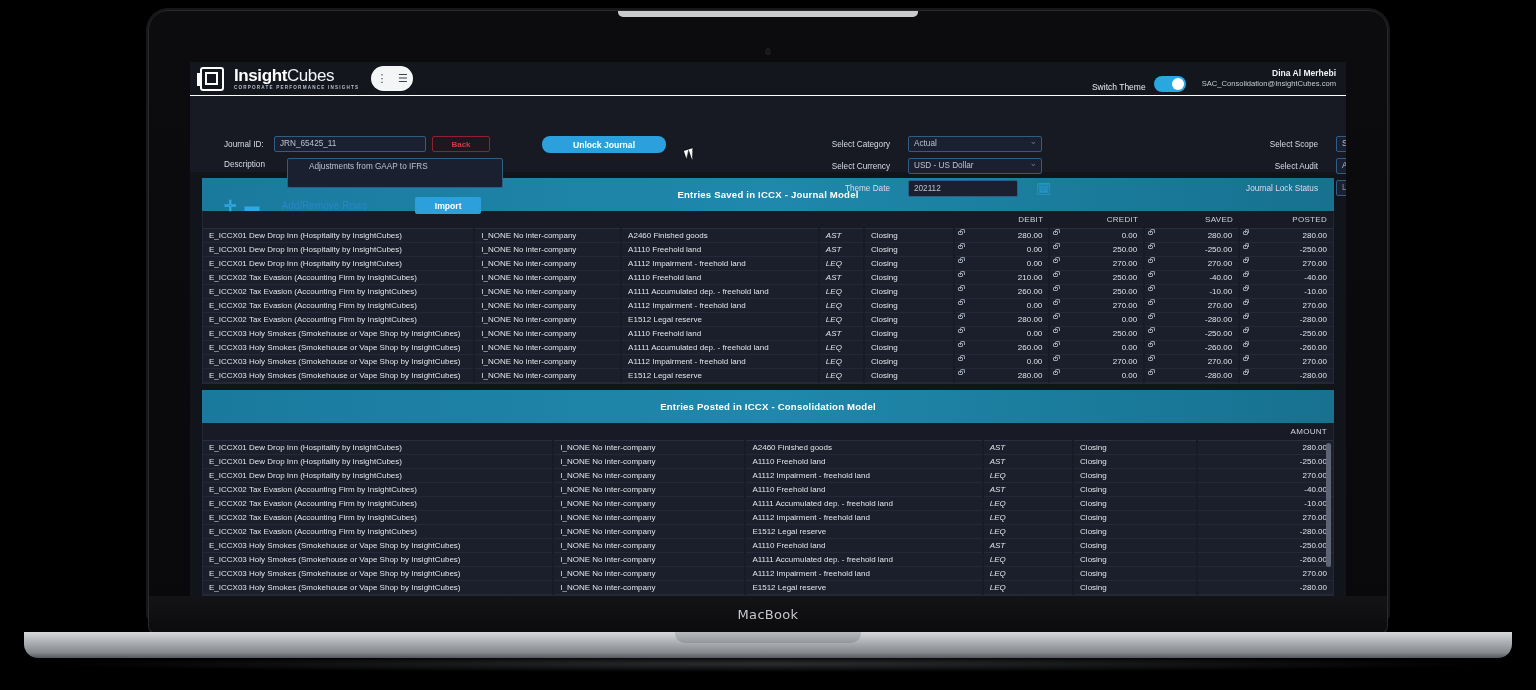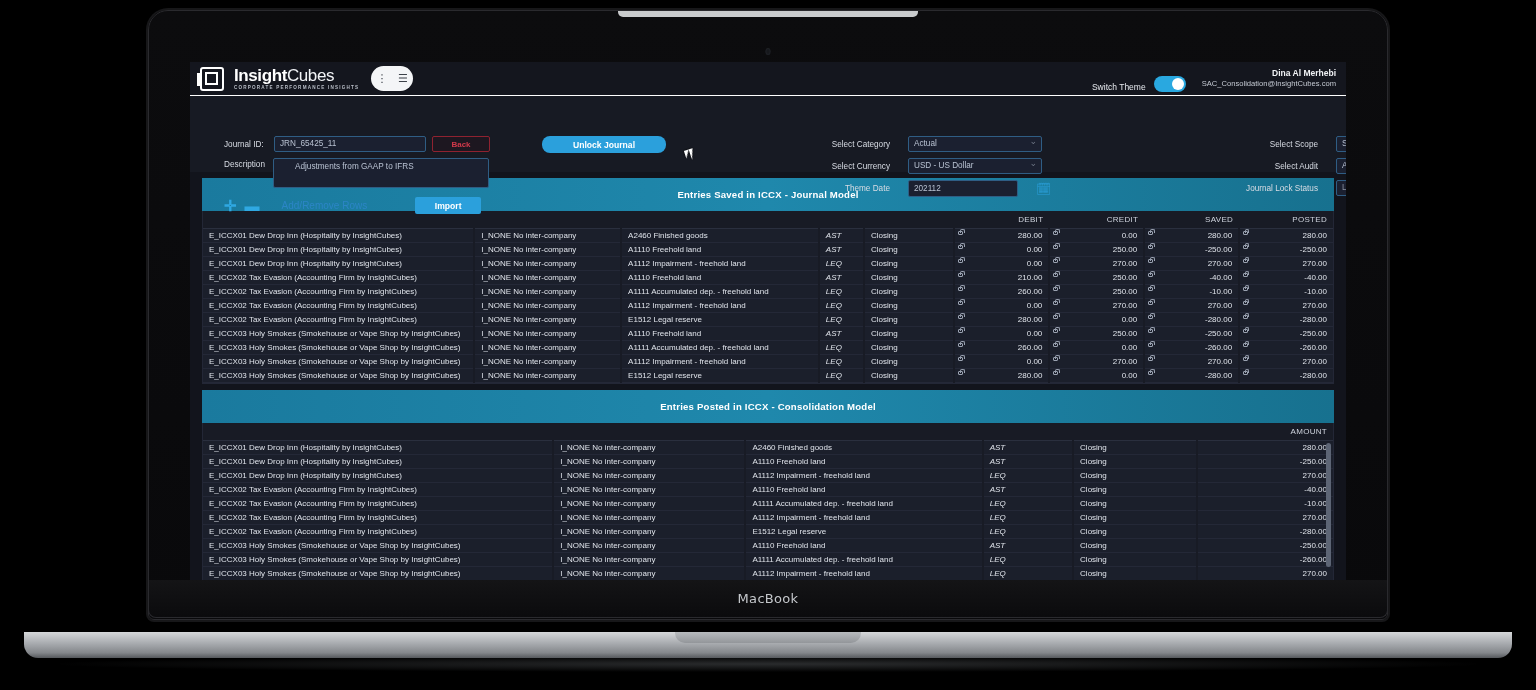--- a/index.html
+++ b/index.html
@@ -156,7 +156,7 @@
     display: flex; align-items: center; justify-content: center;
     cursor: pointer;
   }
-  #row-description { display: flex; gap: 5px; margin-top: 6px; }
+  #row-description { display: flex; gap: 19px; margin-top: 6px; }
   #description-label { width: 44px; padding-top: 2px; }
   #description-field {
     width: 216px; height: 30px; line-height: normal; padding: 3px 21px;

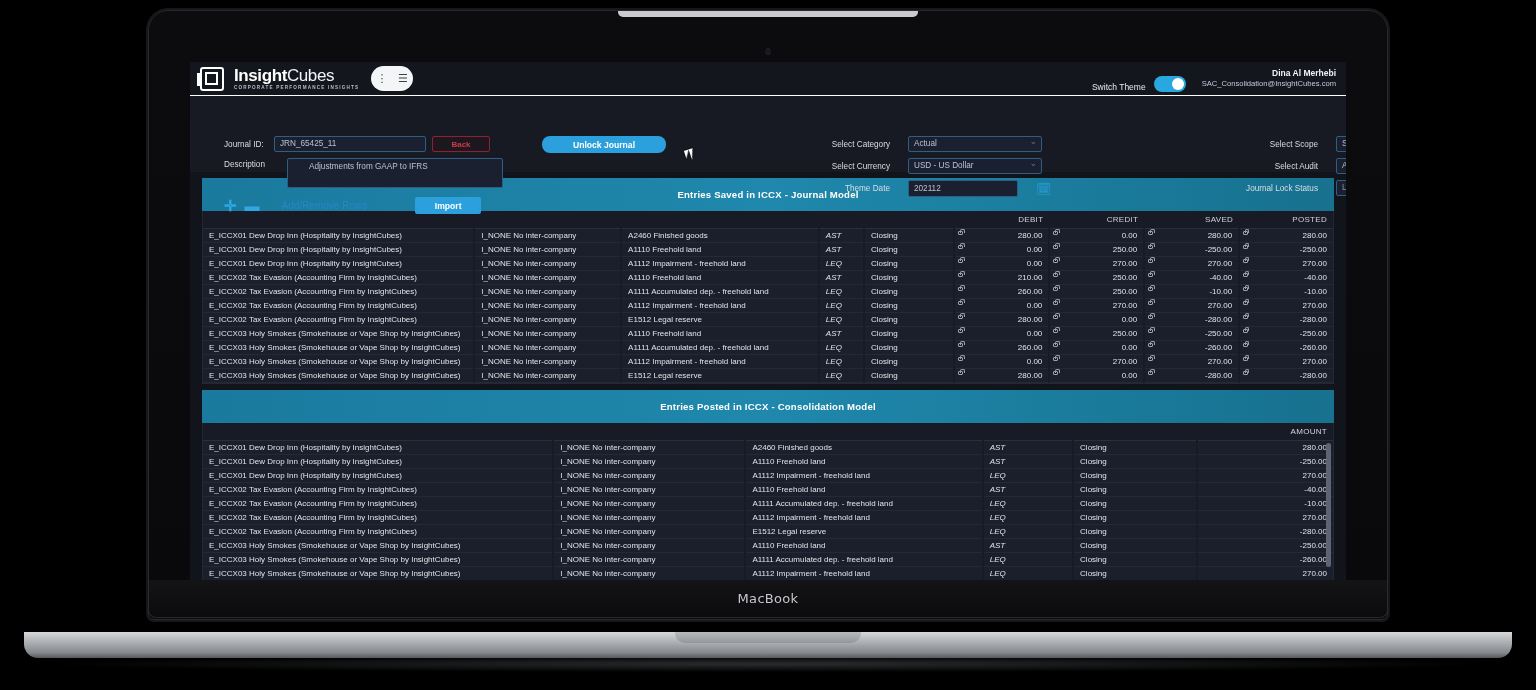--- a/index.html
+++ b/index.html
@@ -42,7 +42,7 @@
     overflow: hidden;
   }
   #laptop-chin {
-    position: absolute; left: 148px; top: 580px; width: 1240px; height: 38px;
+    position: absolute; left: 148px; top: 596px; width: 1240px; height: 38px;
     background: linear-gradient(180deg,#141416 0%, #0b0b0d 100%);
     border-radius: 0 0 8px 8px;
     border: 1px solid #2a2a2e; border-top: none;

